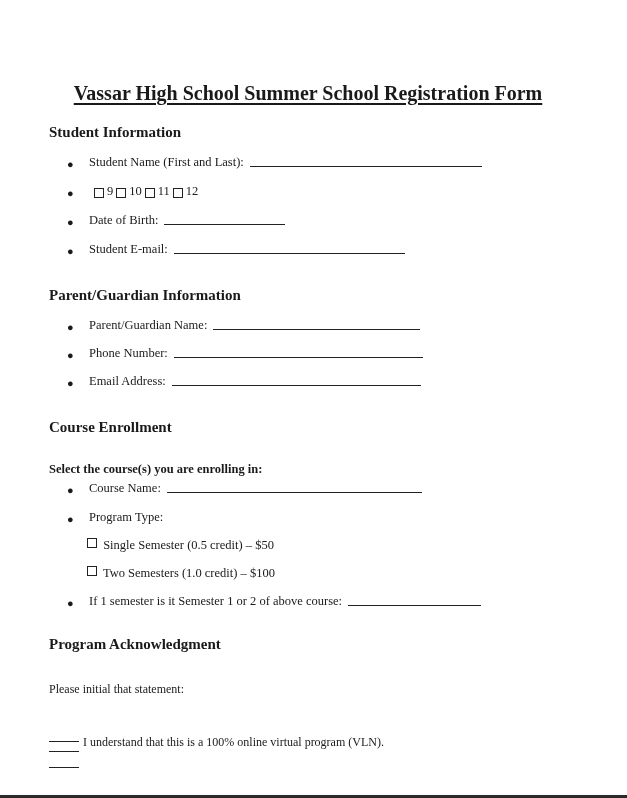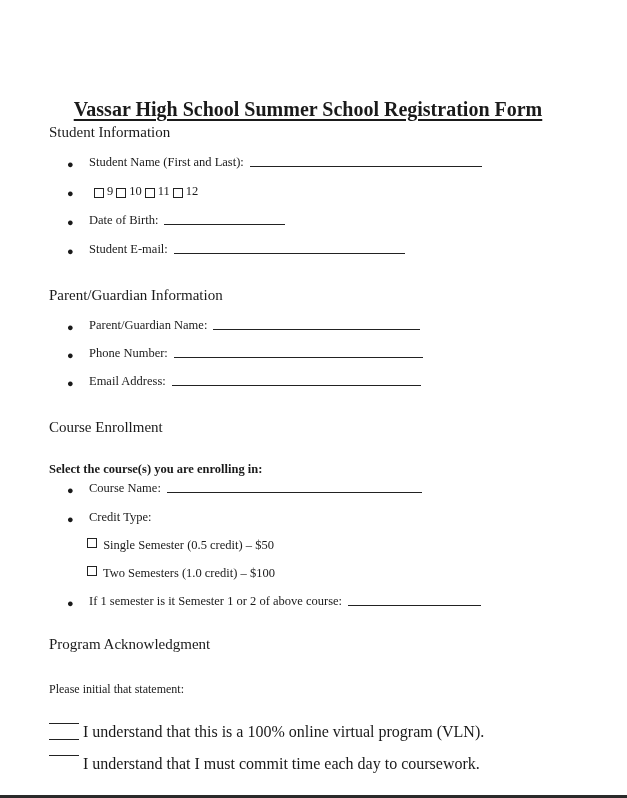--- a/index.html
+++ b/index.html
@@ -9,7 +9,7 @@
     }
     .abs { position: absolute; white-space: nowrap; }
     .title {
-      left: 0; width: 616px; text-align: center; top: 98px;
+      left: 0; width: 616px; text-align: center; top: 82px;
       font-size: 20px; font-weight: bold; text-decoration: underline; text-underline-offset: 3px;
       padding-left: 0px;
     }

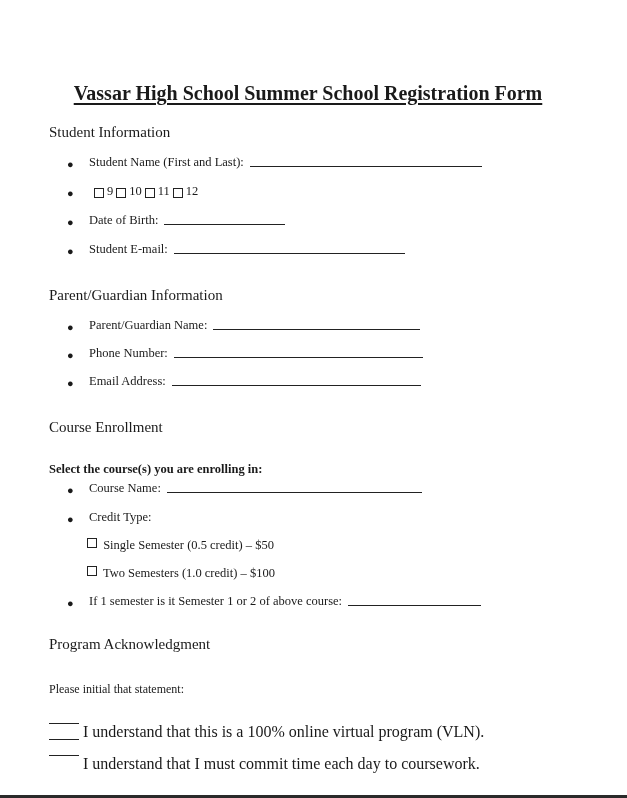--- a/index.html
+++ b/index.html
@@ -13,7 +13,7 @@
       font-size: 20px; font-weight: bold; text-decoration: underline; text-underline-offset: 3px;
       padding-left: 0px;
     }
-    .section-h { font-size: 15px; font-weight: normal; left: 49px; }
+    .section-h { font-size: 15px; font-weight: bold; left: 49px; }
     .sub-h { font-size: 12.5px; font-weight: bold; left: 49px; }
     .item { font-size: 12.5px; left: 67px; display: flex; align-items: flex-end; }
     .bullet { width: 22px; font-size: 11px; display: inline-block; }

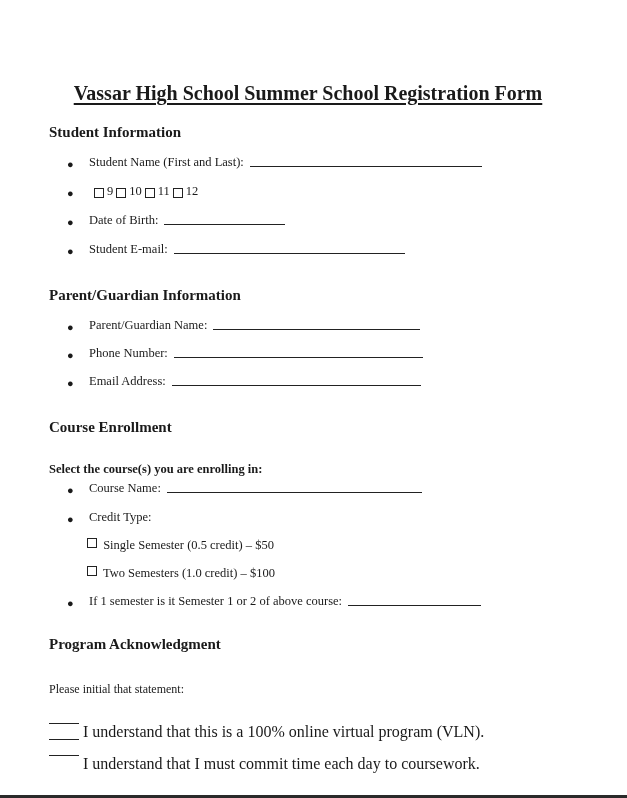--- a/index.html
+++ b/index.html
@@ -97,7 +97,7 @@
 
   <div class="abs item" style="top:510px;">
     <span class="bullet">●</span>
-    <span>Credit Type:</span>
+    <span>Program Type:</span>
   </div>
 
   <div class="abs plain" style="top:538px; left:87px;">

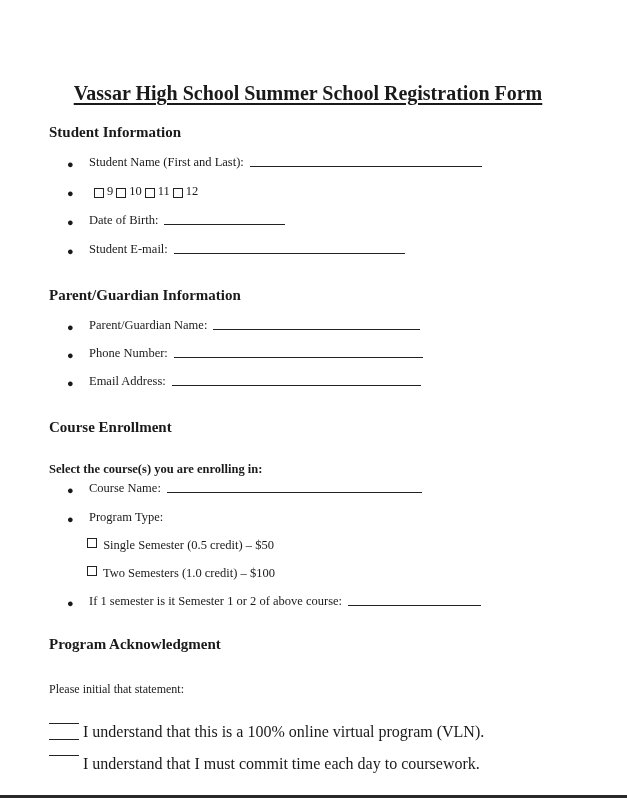--- a/index.html
+++ b/index.html
@@ -23,7 +23,7 @@
       margin: 0 3px 0 3px; position: relative; top: -1px;
     }
     .plain { font-size: 12.5px; }
-    .ack { font-size: 16px; left: 49px; display: flex; align-items: flex-start; }
+    .ack { font-size: 12px; left: 49px; display: flex; align-items: center; margin-top: 12px; }
     .ack .blank { display: inline-block; width: 30px; border-bottom: 1px solid #222; margin-right: 4px; margin-bottom: 2px; }
     .bottom-bar { position: absolute; left: 0; top: 795px; width: 627px; height: 3px; background: #2a2a2a; }
   </style>

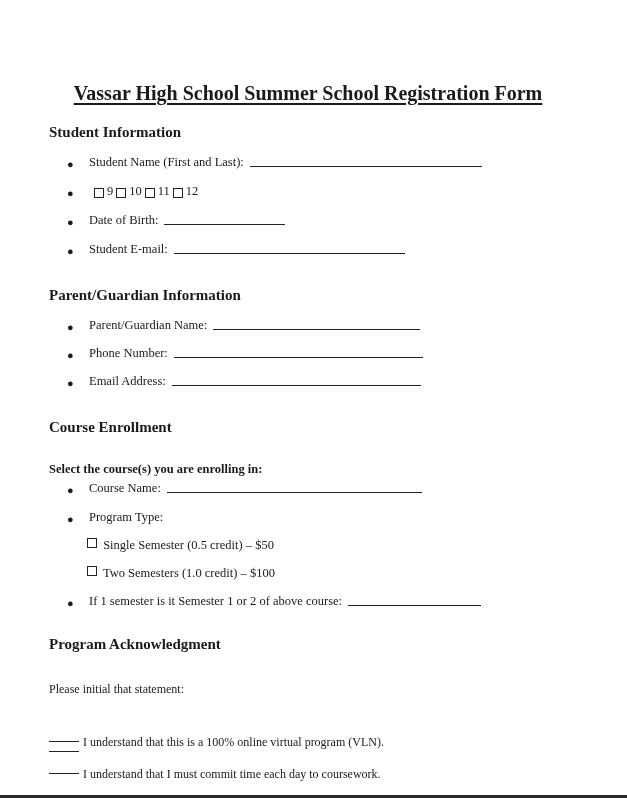--- a/index.html
+++ b/index.html
@@ -128,7 +128,6 @@
   </div>
   <div class="abs ack" style="top:755px;">
     <span class="blank"></span>
-    <span>I understand that I must commit time each day to coursework.</span>
   </div>
 
   <div class="bottom-bar"></div>

